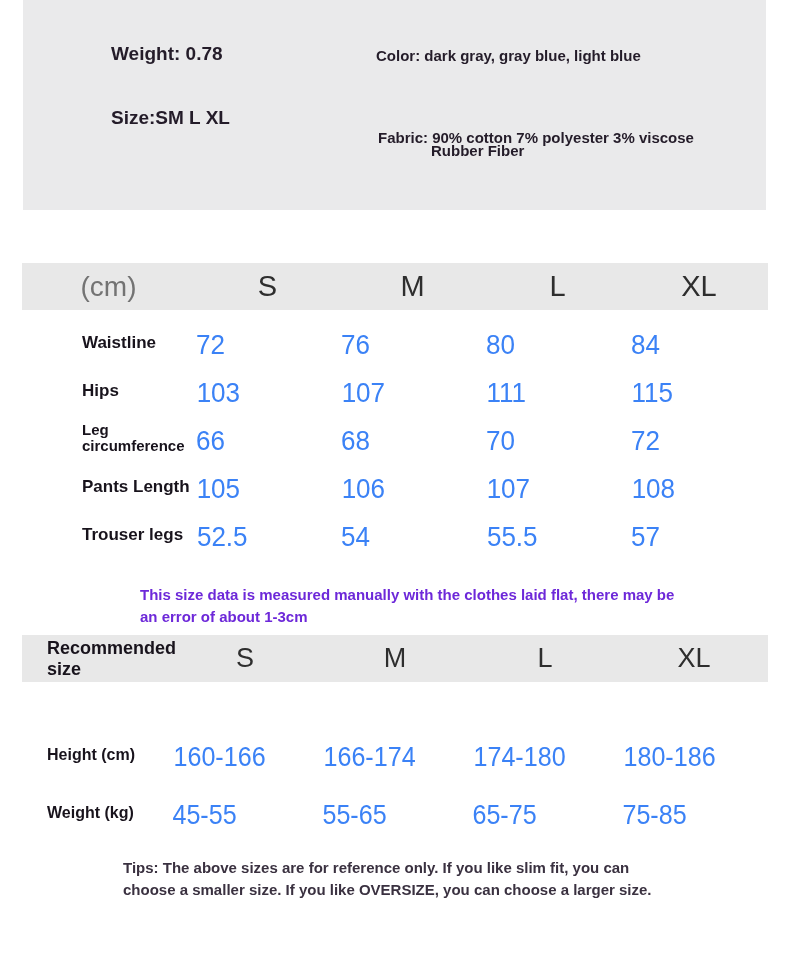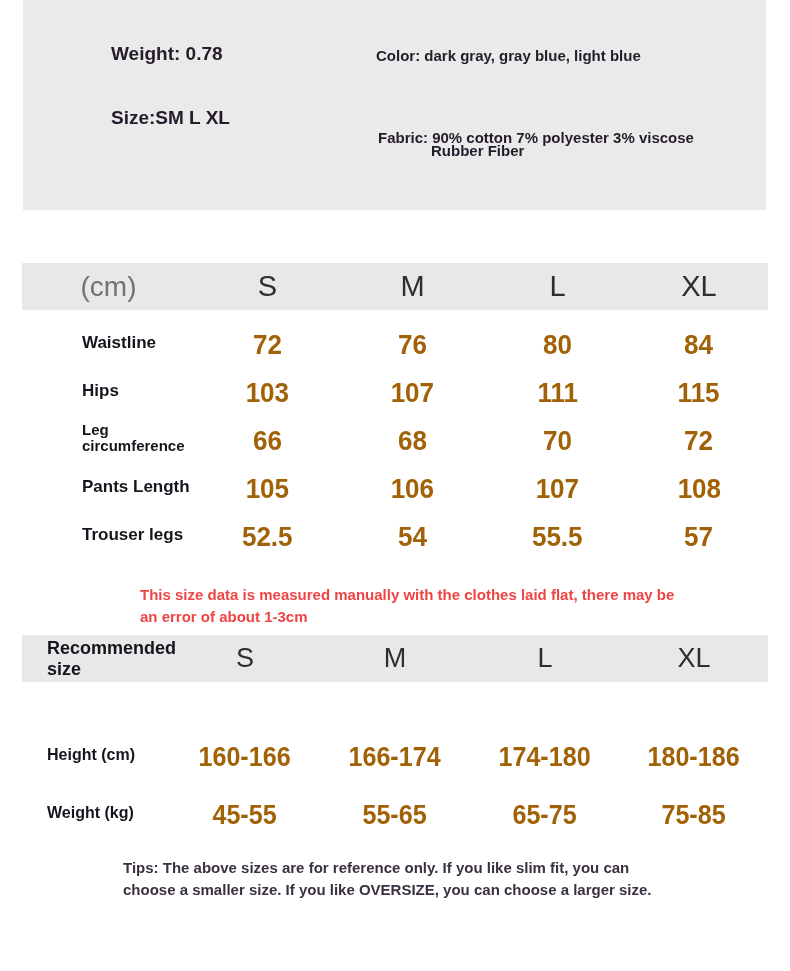--- a/index.html
+++ b/index.html
@@ -51,7 +51,7 @@
   }
   .row-label-small { font-size:15px; line-height:16px; max-width:170px; }
   .rows-2 .row-label { padding-left:25px; font-size:16px; }
-  .cell-val { text-align:center; font-size:28px; font-weight:700; color:#a16207; }
+  .cell-val { font-size:28px; font-weight:400; color:#3b82f6; }
   .rows-2 .cell-val { font-size:27px; }
   .num { display:inline-block; transform:scaleX(0.93); letter-spacing:0; }
 

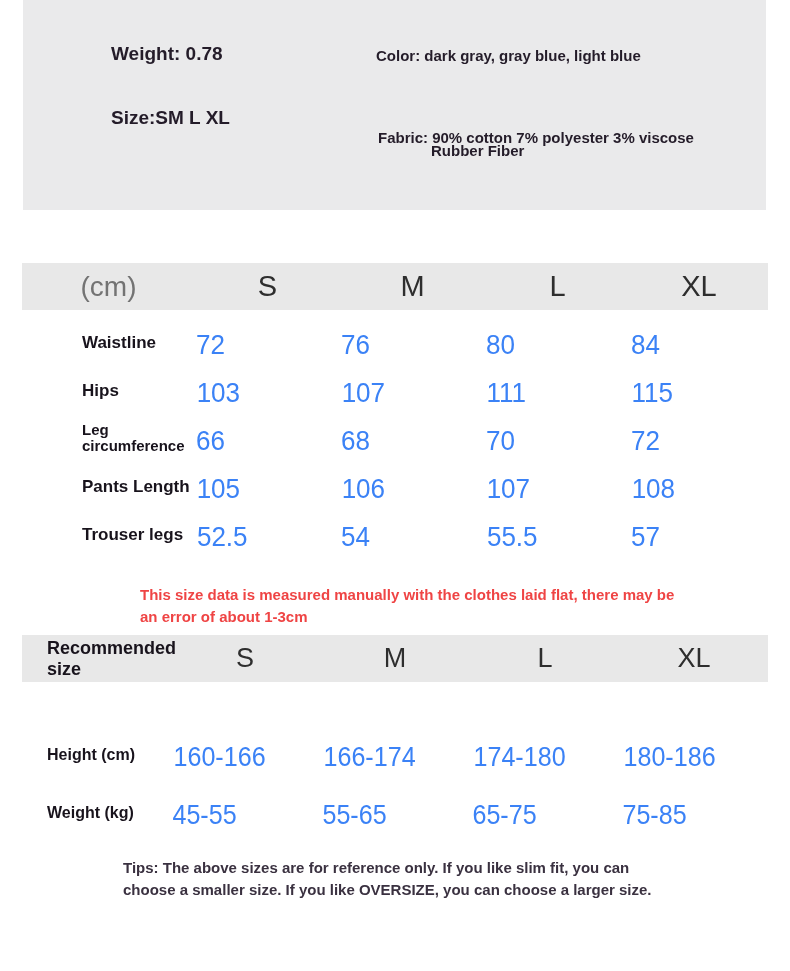--- a/index.html
+++ b/index.html
@@ -59,7 +59,7 @@
   .note {
     position:absolute; left:140px; top:584px; width:545px;
     font-size:15px; font-weight:bold; line-height:22px;
-    color:#ef4444;
+    color:#6d28d9;
   }
   .tips {
     position:absolute; left:123px; top:857px; width:560px;

